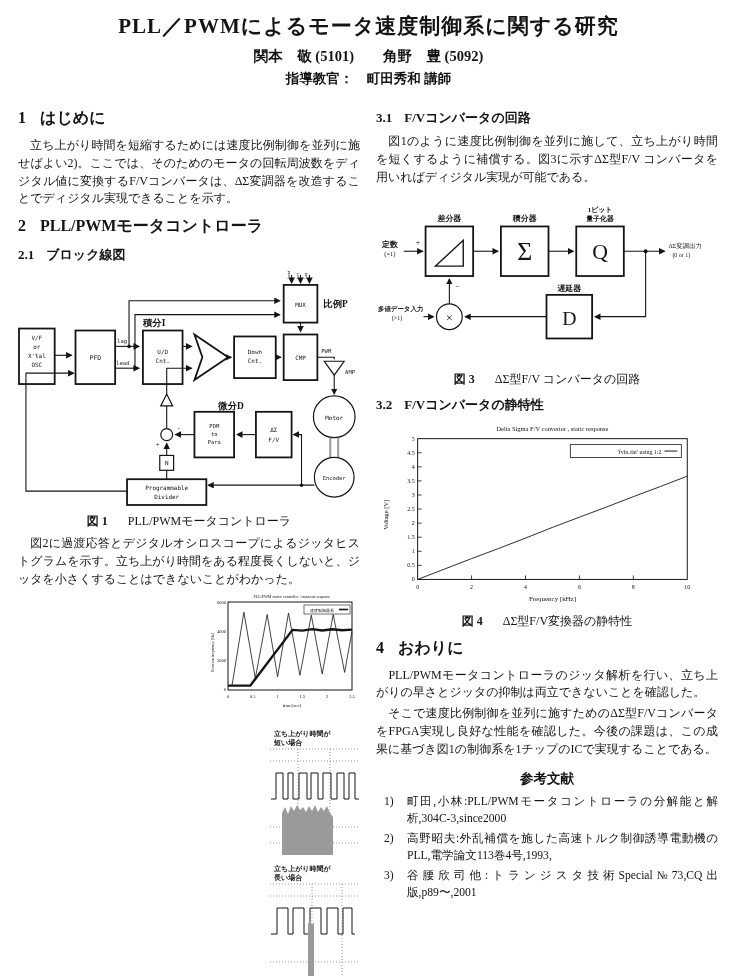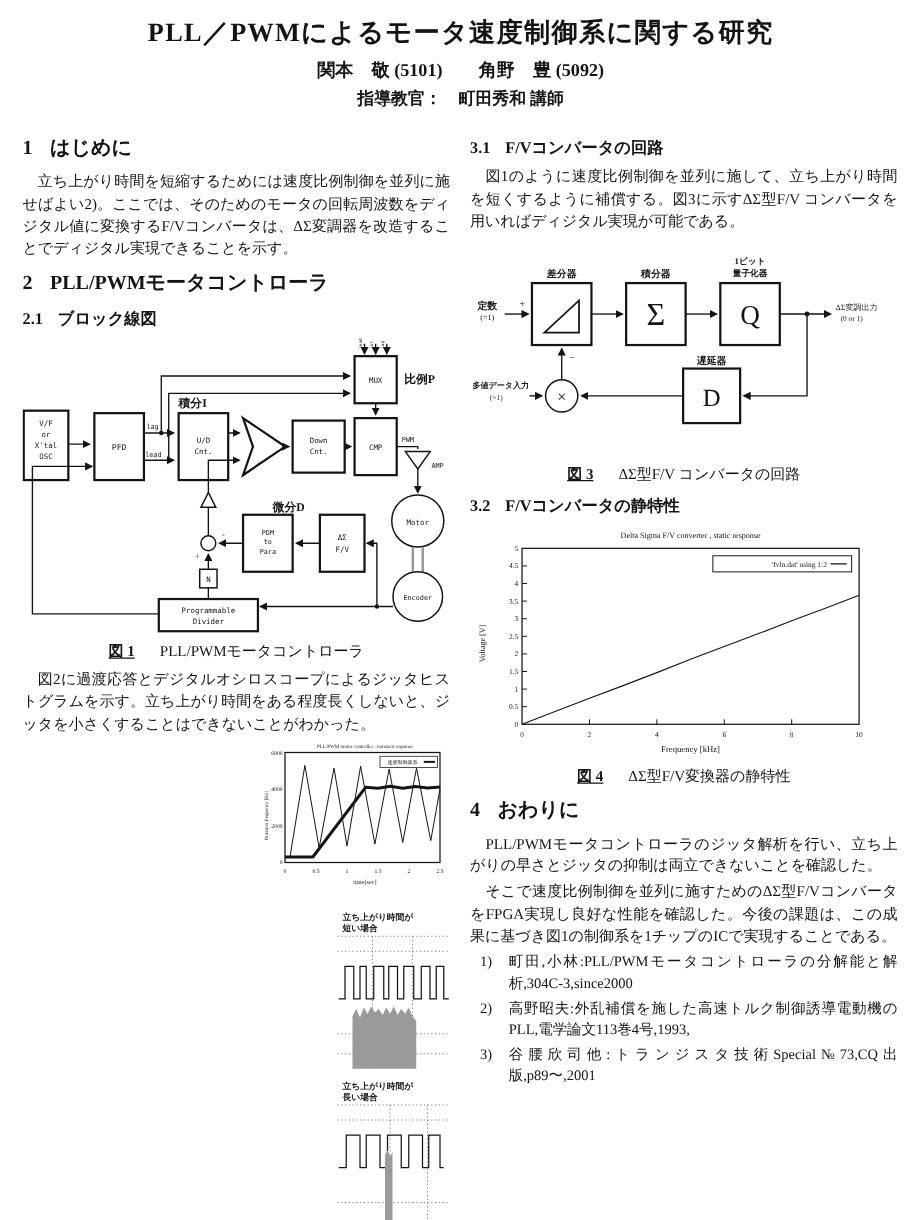--- a/index.html
+++ b/index.html
@@ -18,7 +18,7 @@
   p.body{font-size:12px;line-height:1.48;text-align:justify;margin:0 0 3px;}
   figure{margin:4px 0 6px;}
   .figcap{text-align:center;font-size:12px;margin-top:3px;line-height:1.35;}
-  .figcap .lbl{font-weight:bold;margin-right:20px;text-decoration:underline;}
+  .figcap .lbl{font-weight:bold;margin-right:20px;}
   .mathit{font-style:italic;}
   .fig2row{display:flex;gap:3px;align-items:flex-end;flex-direction:column;}
   .refhead{text-align:center;font-weight:bold;font-size:13.5px;margin:12px 0 6px;}

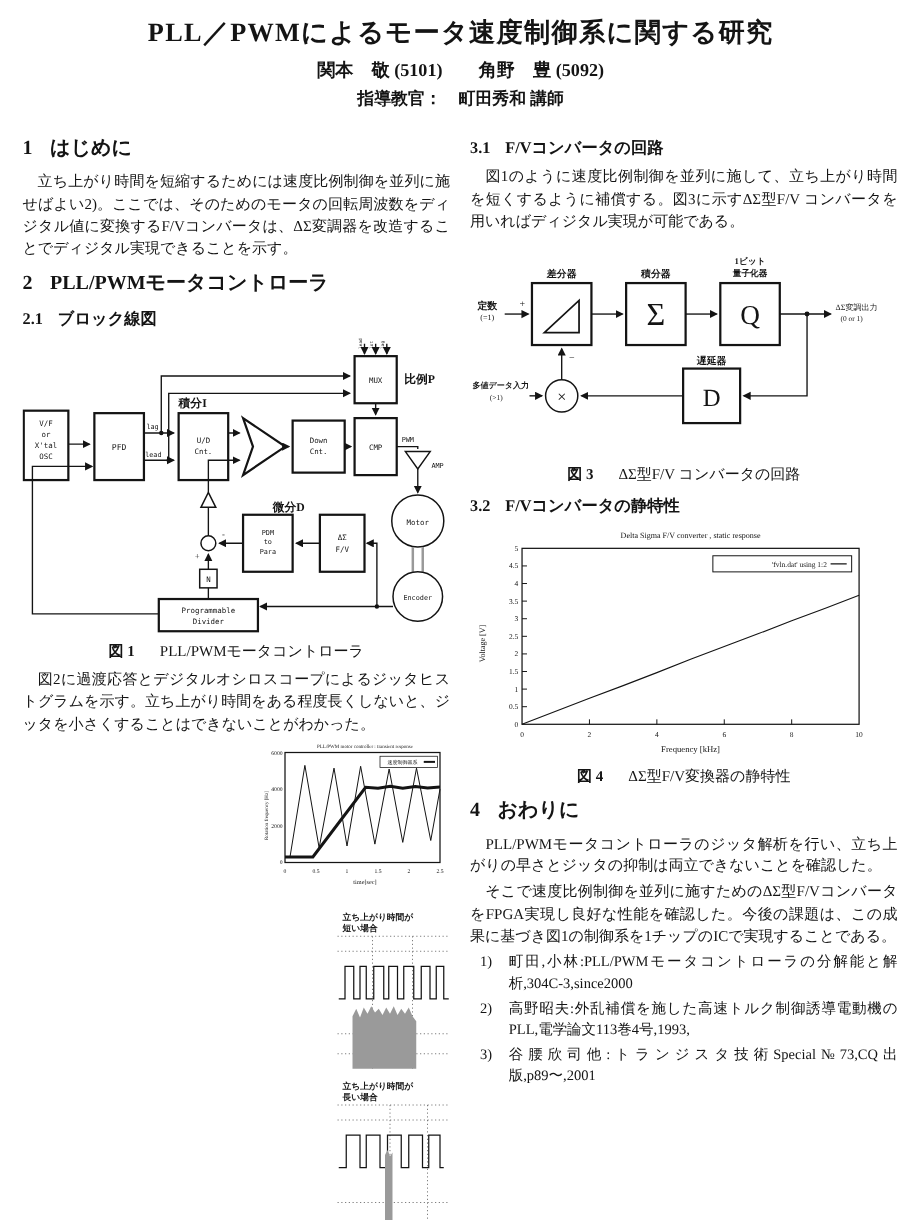--- a/index.html
+++ b/index.html
@@ -335,6 +335,7 @@
       <p class="body">　PLL/PWMモータコントローラのジッタ解析を行い、立ち上がりの早さとジッタの抑制は両立できないことを確認した。</p>
       <p class="body">　そこで速度比例制御を並列に施すためのΔΣ型F/VコンバータをFPGA実現し良好な性能を確認した。今後の課題は、この成果に基づき図1の制御系を1チップのICで実現することである。</p>
 
+      <div class="refhead">参考文献</div>
       <div class="ref">
           <span class="num">1)</span>
           <span>町田,小林:PLL/PWMモータコントローラの分解能と解析,304C-3,since2000</span>

